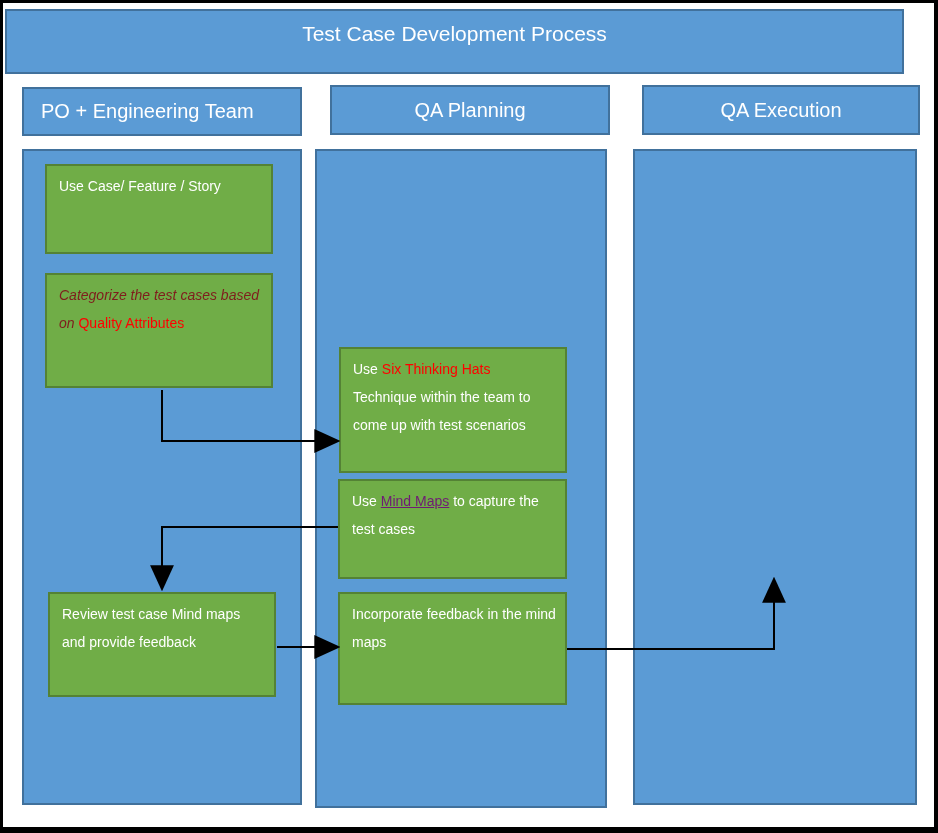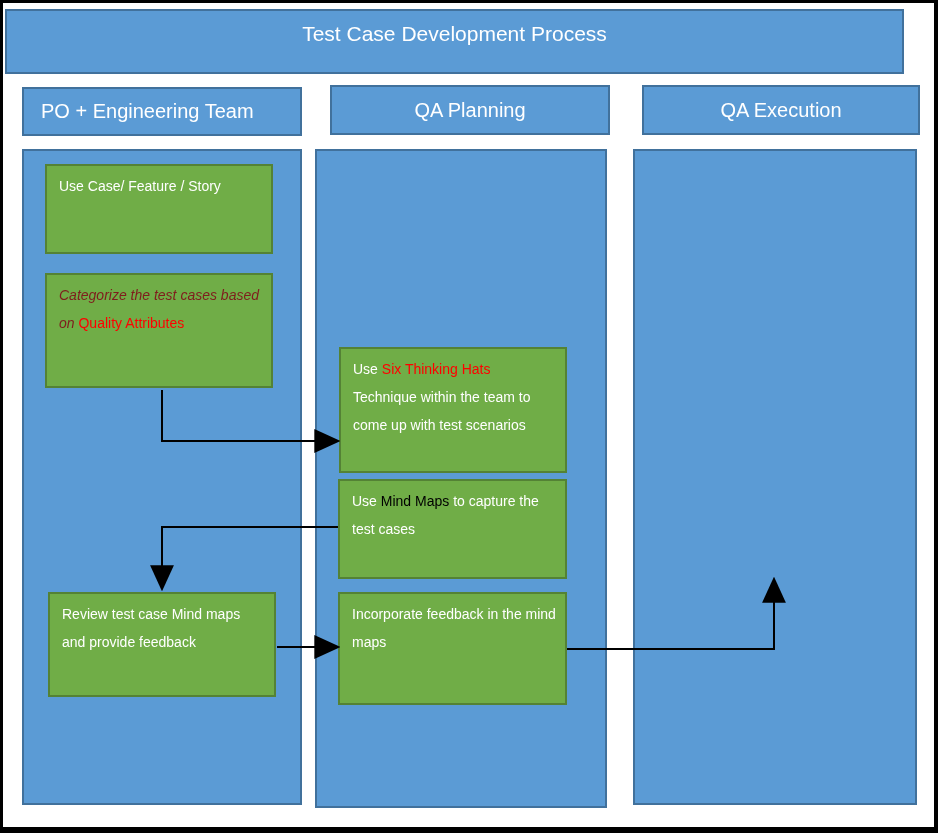--- a/index.html
+++ b/index.html
@@ -106,7 +106,7 @@
     <span class="box-text"><span style="color: rgb(255, 255, 255);">Use </span><span style="color: rgb(255, 0, 0);">Six Thinking Hats</span><span style="color: rgb(255, 255, 255);"> Technique within the team to come up with test scenarios</span></span>
   </div>
   <div class="process-box b4">
-    <span class="box-text"><span style="color: rgb(255, 255, 255);">Use </span><span style="color: #000000;">Mind Maps</span><span style="color: rgb(255, 255, 255);"> to capture the test cases</span></span>
+    <span class="box-text"><span style="color: rgb(255, 255, 255);">Use </span><span style="color: #701a75; text-decoration: underline;">Mind Maps</span><span style="color: rgb(255, 255, 255);"> to capture the test cases</span></span>
   </div>
   <div class="process-box b5">
     <span class="box-text"><span style="color: rgb(255, 255, 255);">Incorporate feedback in the mind maps</span></span>

